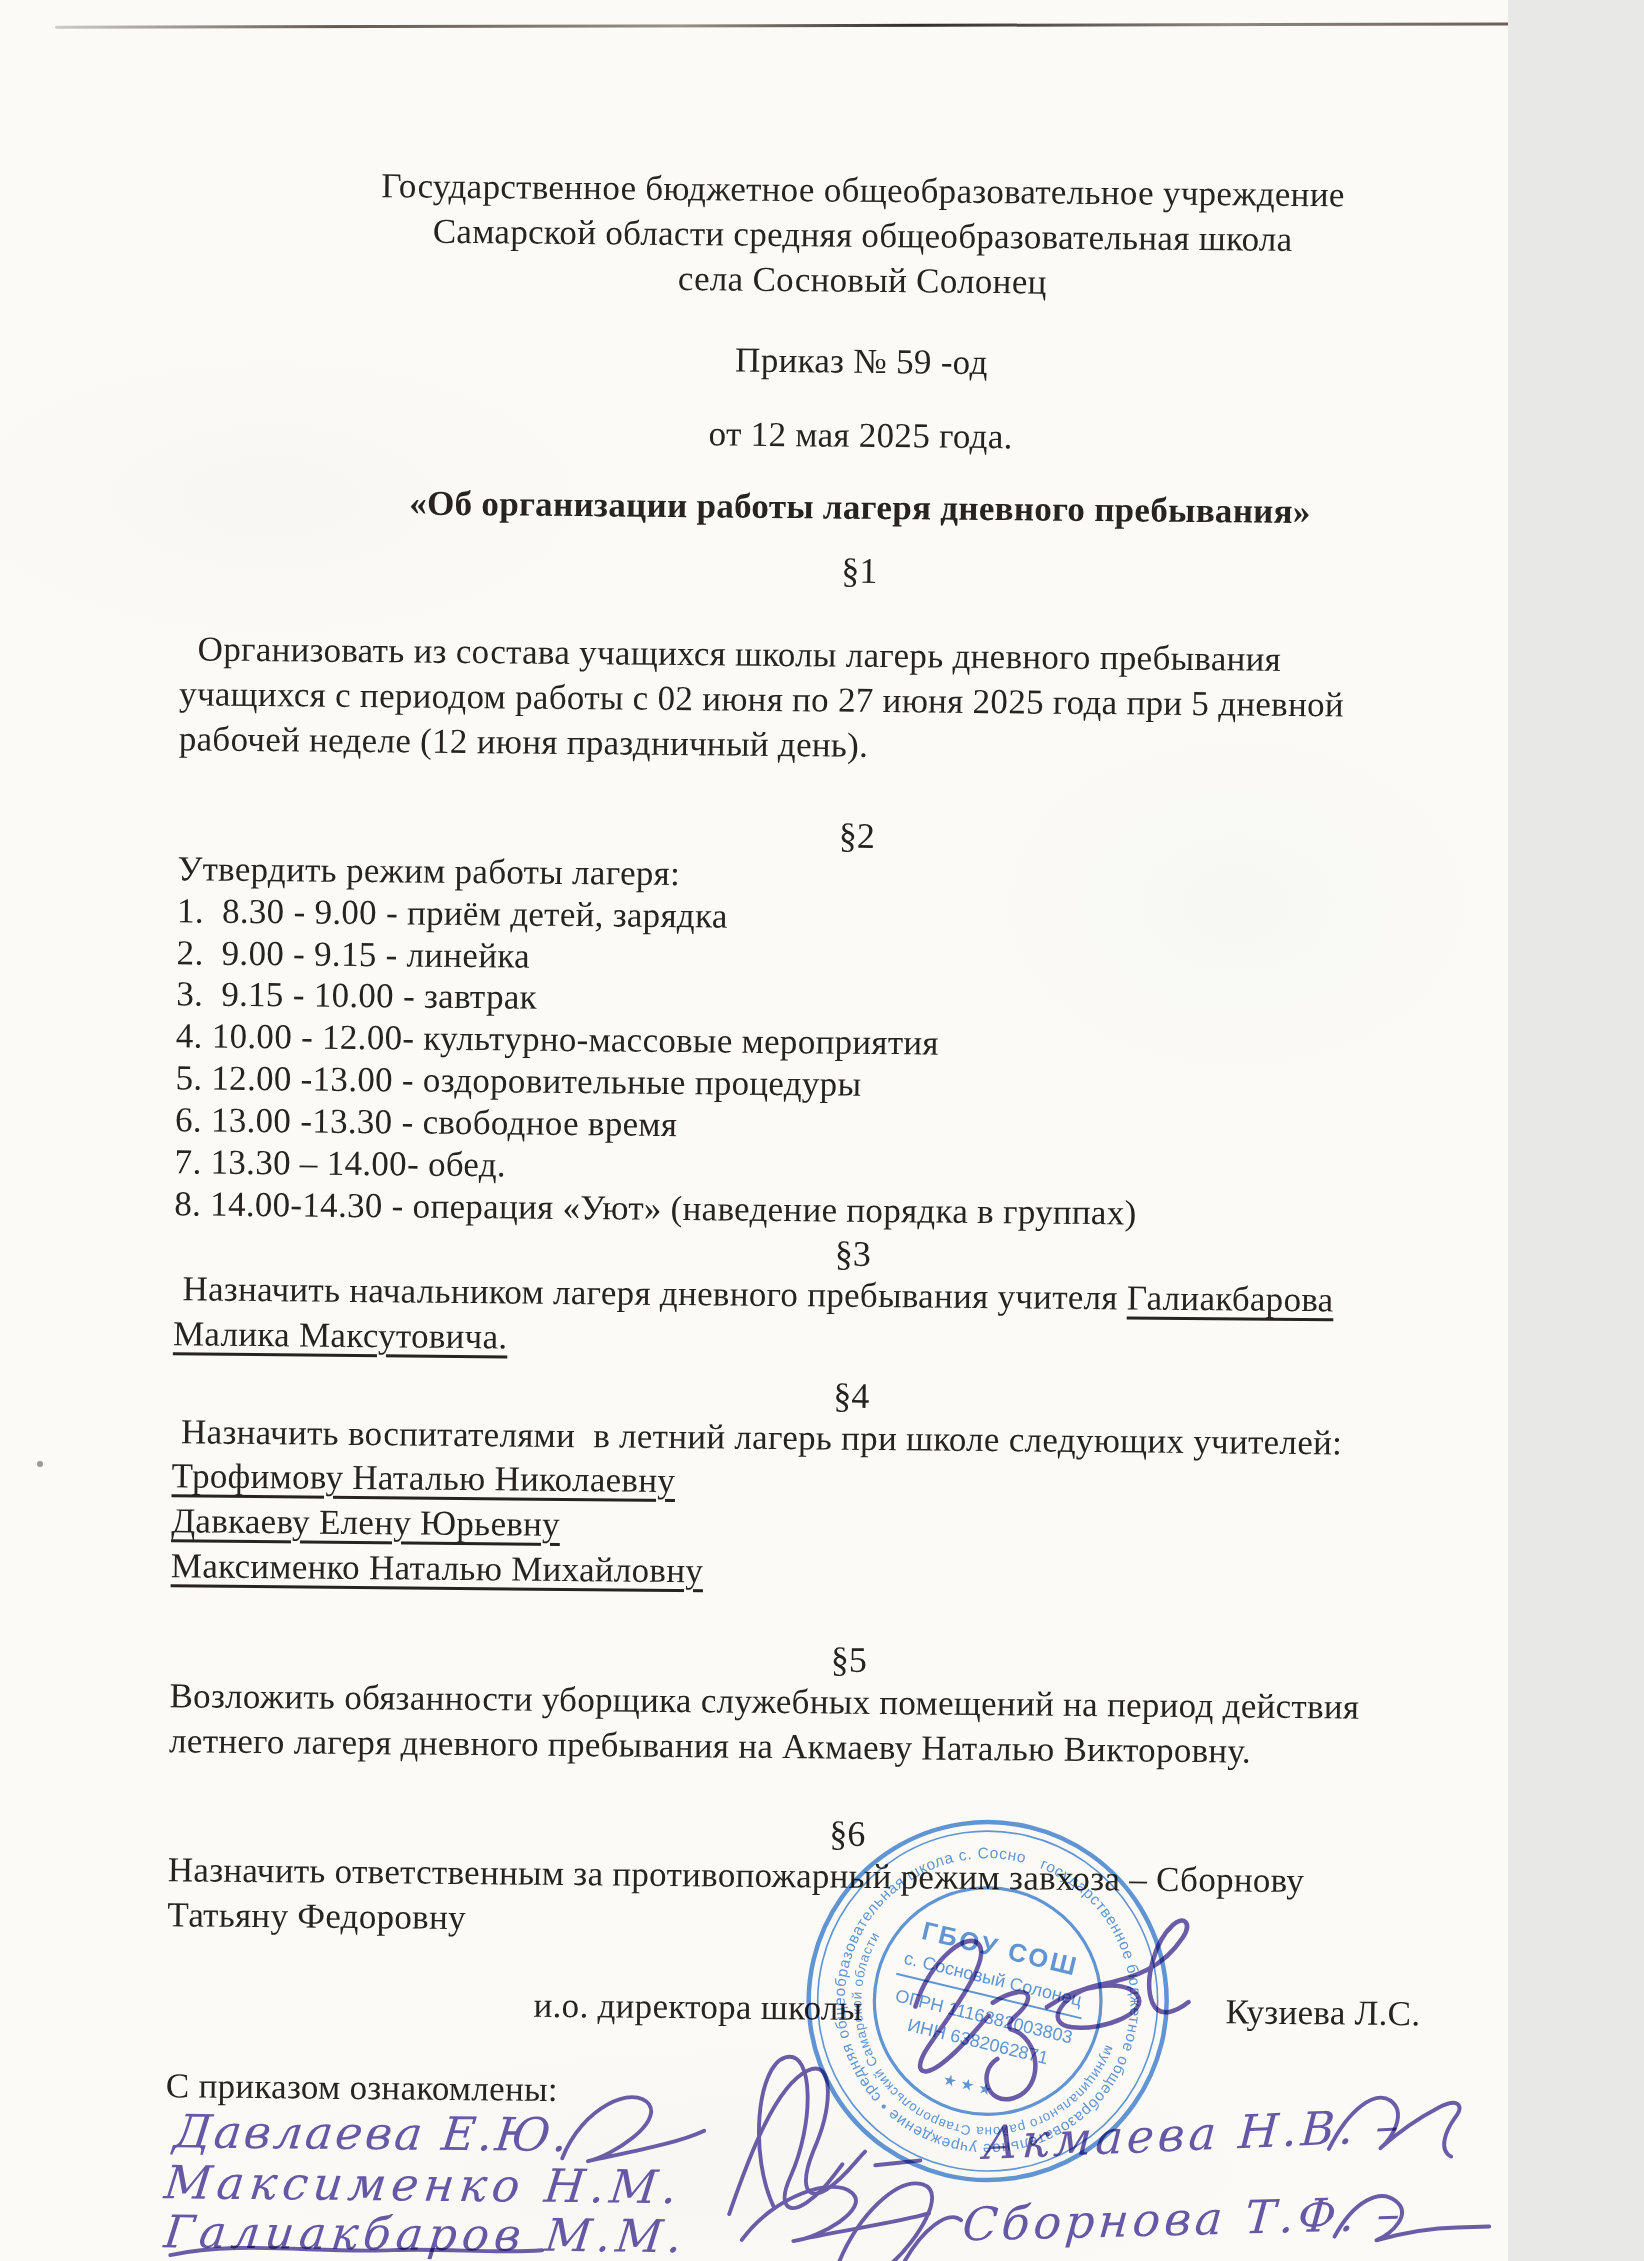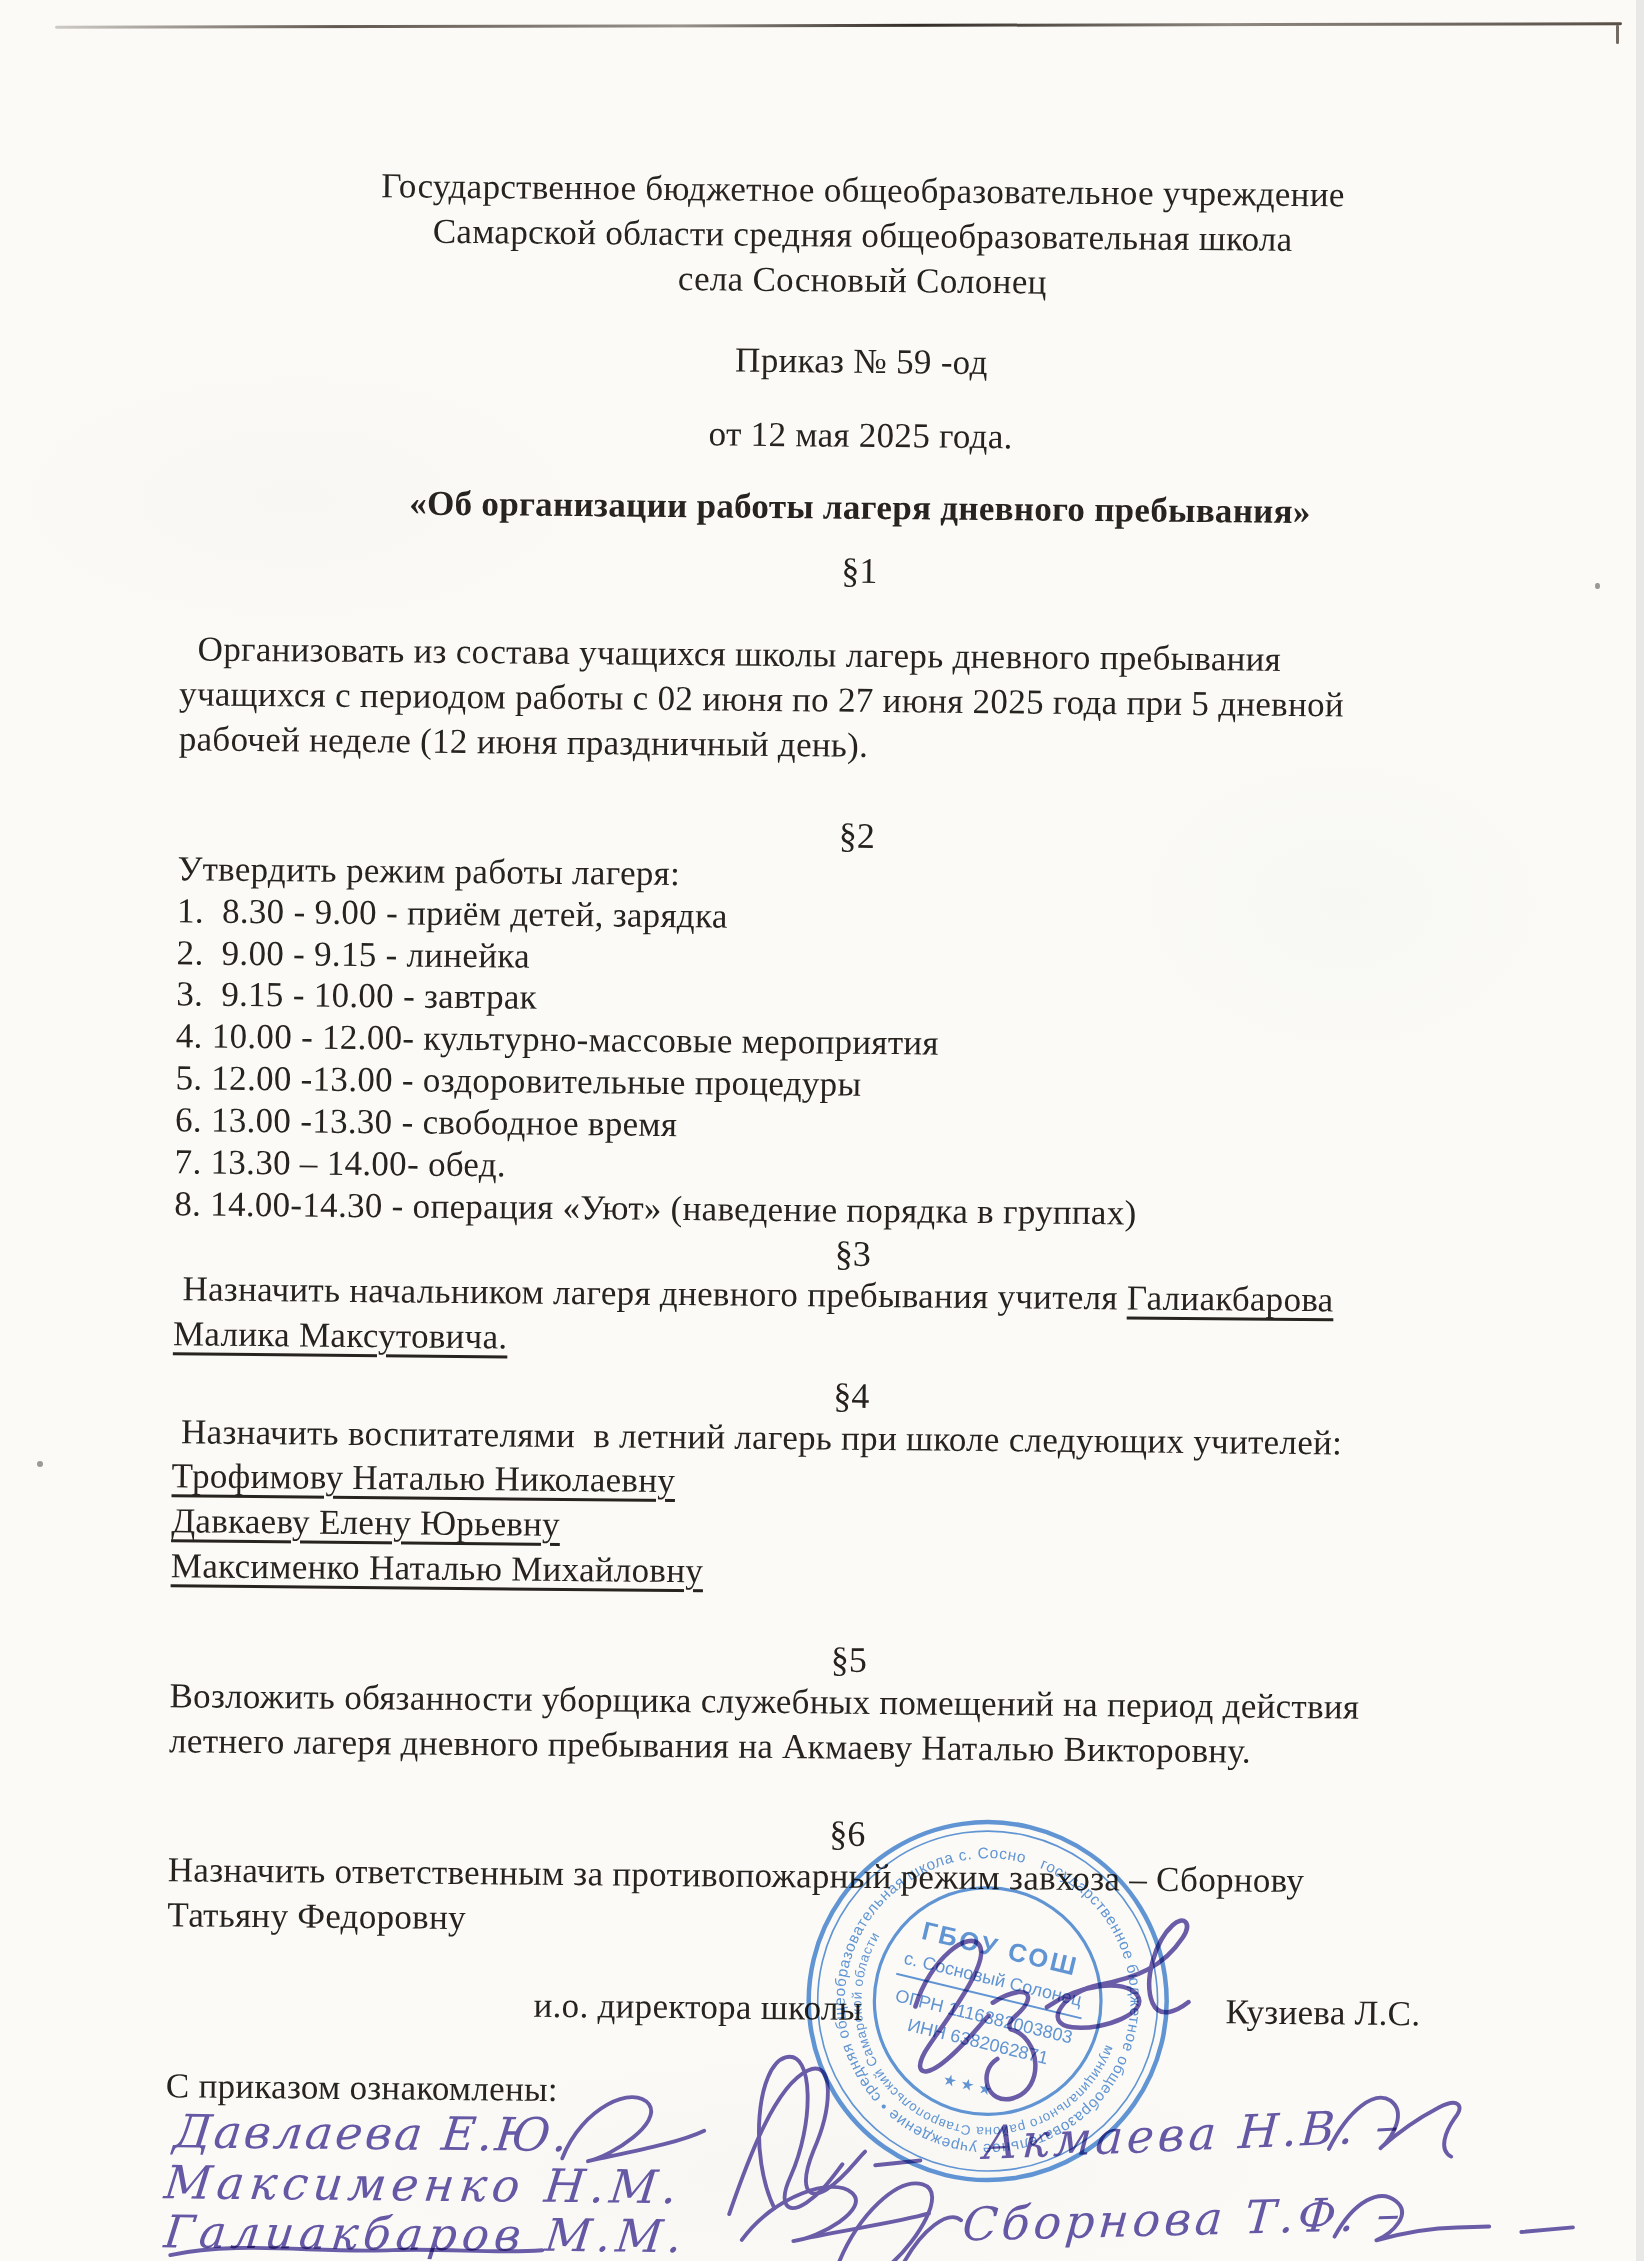--- a/index.html
+++ b/index.html
@@ -9,7 +9,7 @@
     font-family:"Liberation Serif","DejaVu Serif",serif;
   }
   .page {
-    position:relative; width:1636px; height:2261px; overflow:hidden;
+    position:relative; width:1508px; height:2261px; overflow:hidden;
     background:
       radial-gradient(ellipse 580px 258px at 18% 22%, rgba(190,190,182,0.05), transparent 60%),
       radial-gradient(ellipse 451px 322px at 82% 40%, rgba(170,200,210,0.05), transparent 60%),

